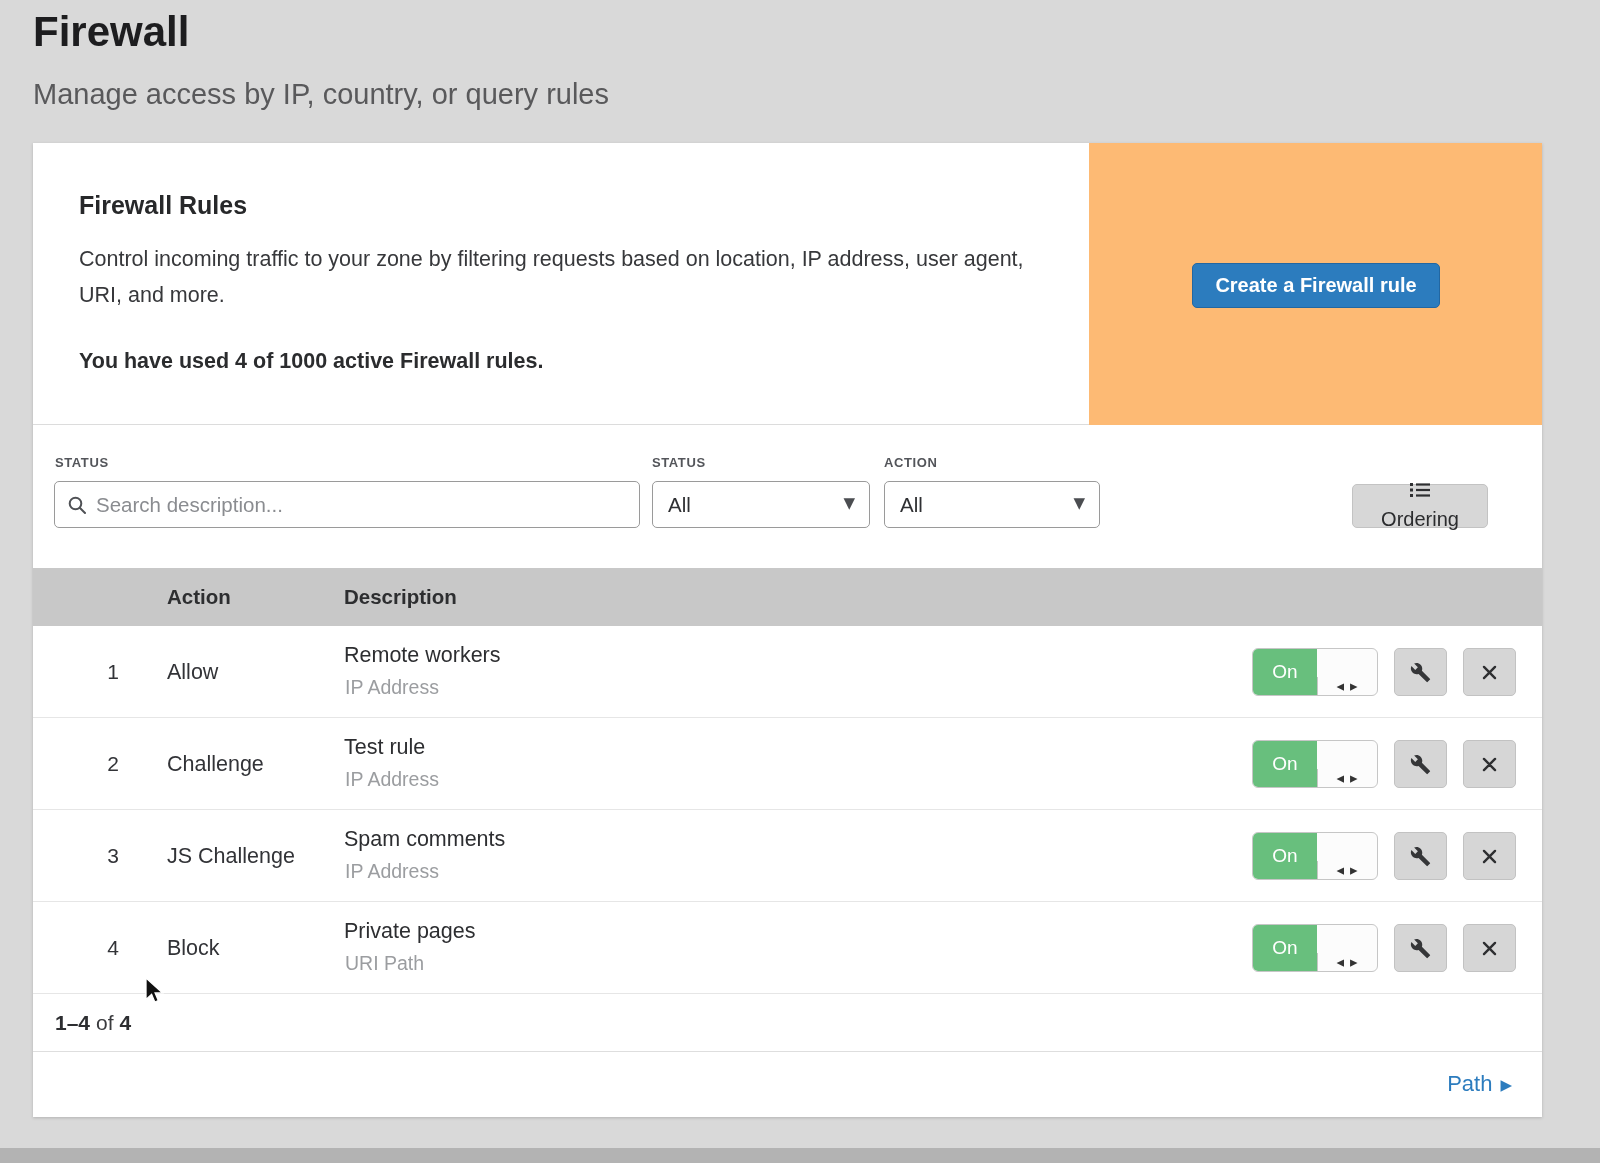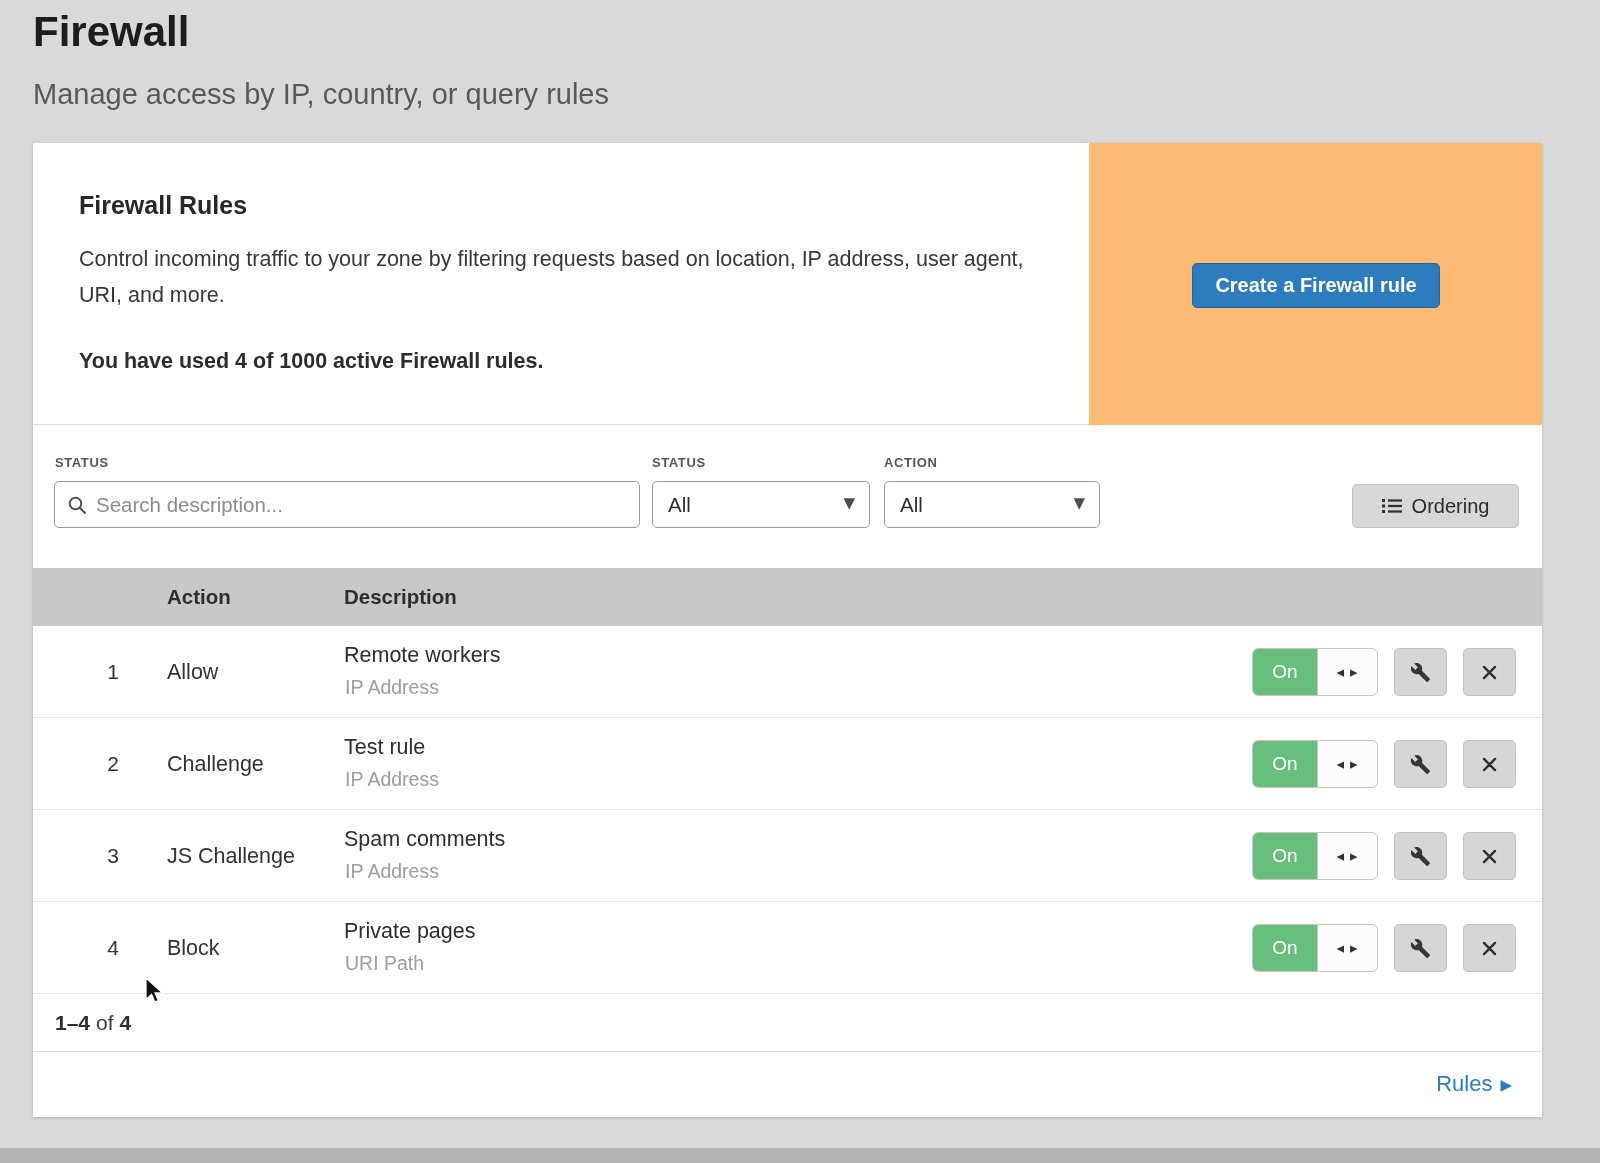--- a/index.html
+++ b/index.html
@@ -77,10 +77,10 @@
   .select-action { left:851px; width:216px; }
   .chevron { font-size:23px; color:#4b4d51; line-height:1; transform:translateY(-2px); }
   .ordering-btn {
-    position:absolute; left:1319px; top:341px; width:167px; height:44px;
+    position:absolute; left:1319px; top:341px; width:136px; height:44px;
     background:#d7d7d7; border:1px solid #c3c3c3; border-radius:5px;
     display:flex; align-items:center; justify-content:center; gap:10px;
-    font-size:20px; color:#2b2c2e; font-family:inherit; cursor:pointer;
+    font-size:20px; color:#2b2c2e; font-family:inherit; cursor:pointer;flex-direction:column;
   }
   
   .table { position:absolute; left:0; top:425px; width:100%; }

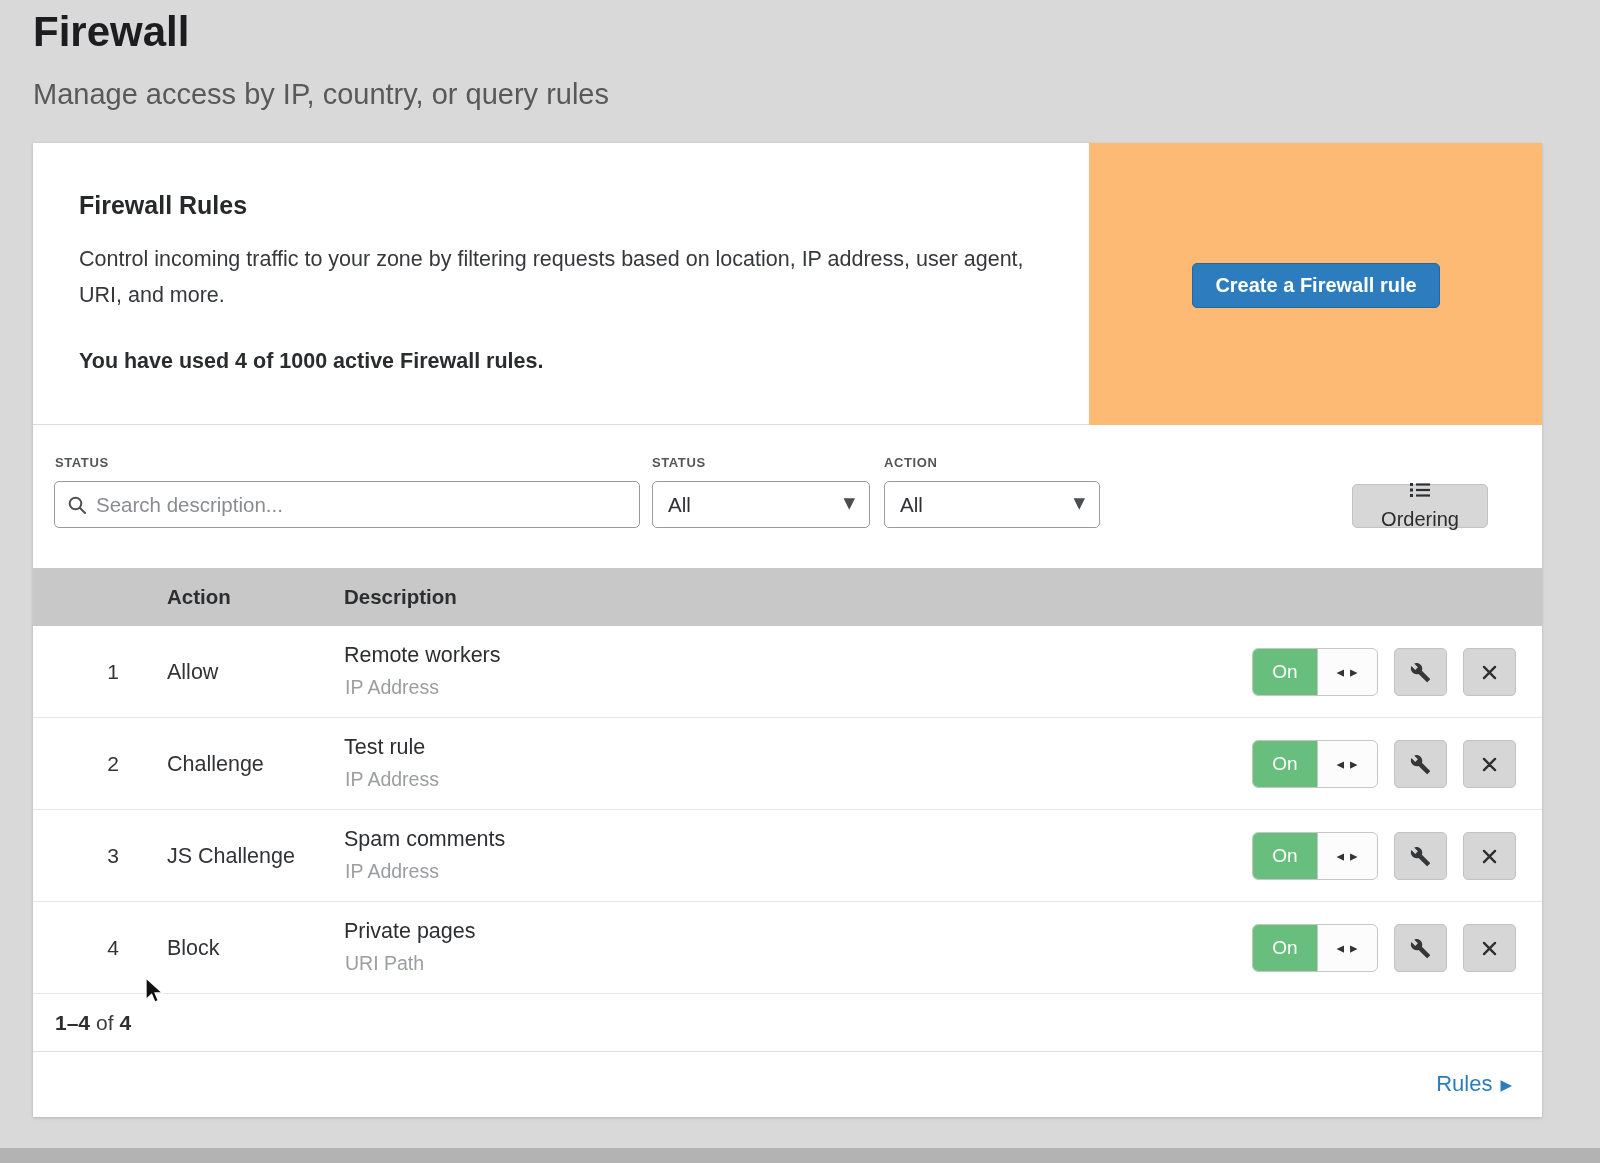--- a/index.html
+++ b/index.html
@@ -112,7 +112,7 @@
   .toggle {
     position:absolute; left:1219px; top:22px; width:126px; height:48px;
     border:1px solid #c6c6c6; border-radius:6px; display:flex; overflow:hidden;
-    cursor:pointer; background:#fcfcfc;
+    cursor:pointer; background:#fcfcfc;align-items:flex-end;
   }
   .toggle-on {
     width:64px; height:100%; background:#68bf7d; color:#fff;

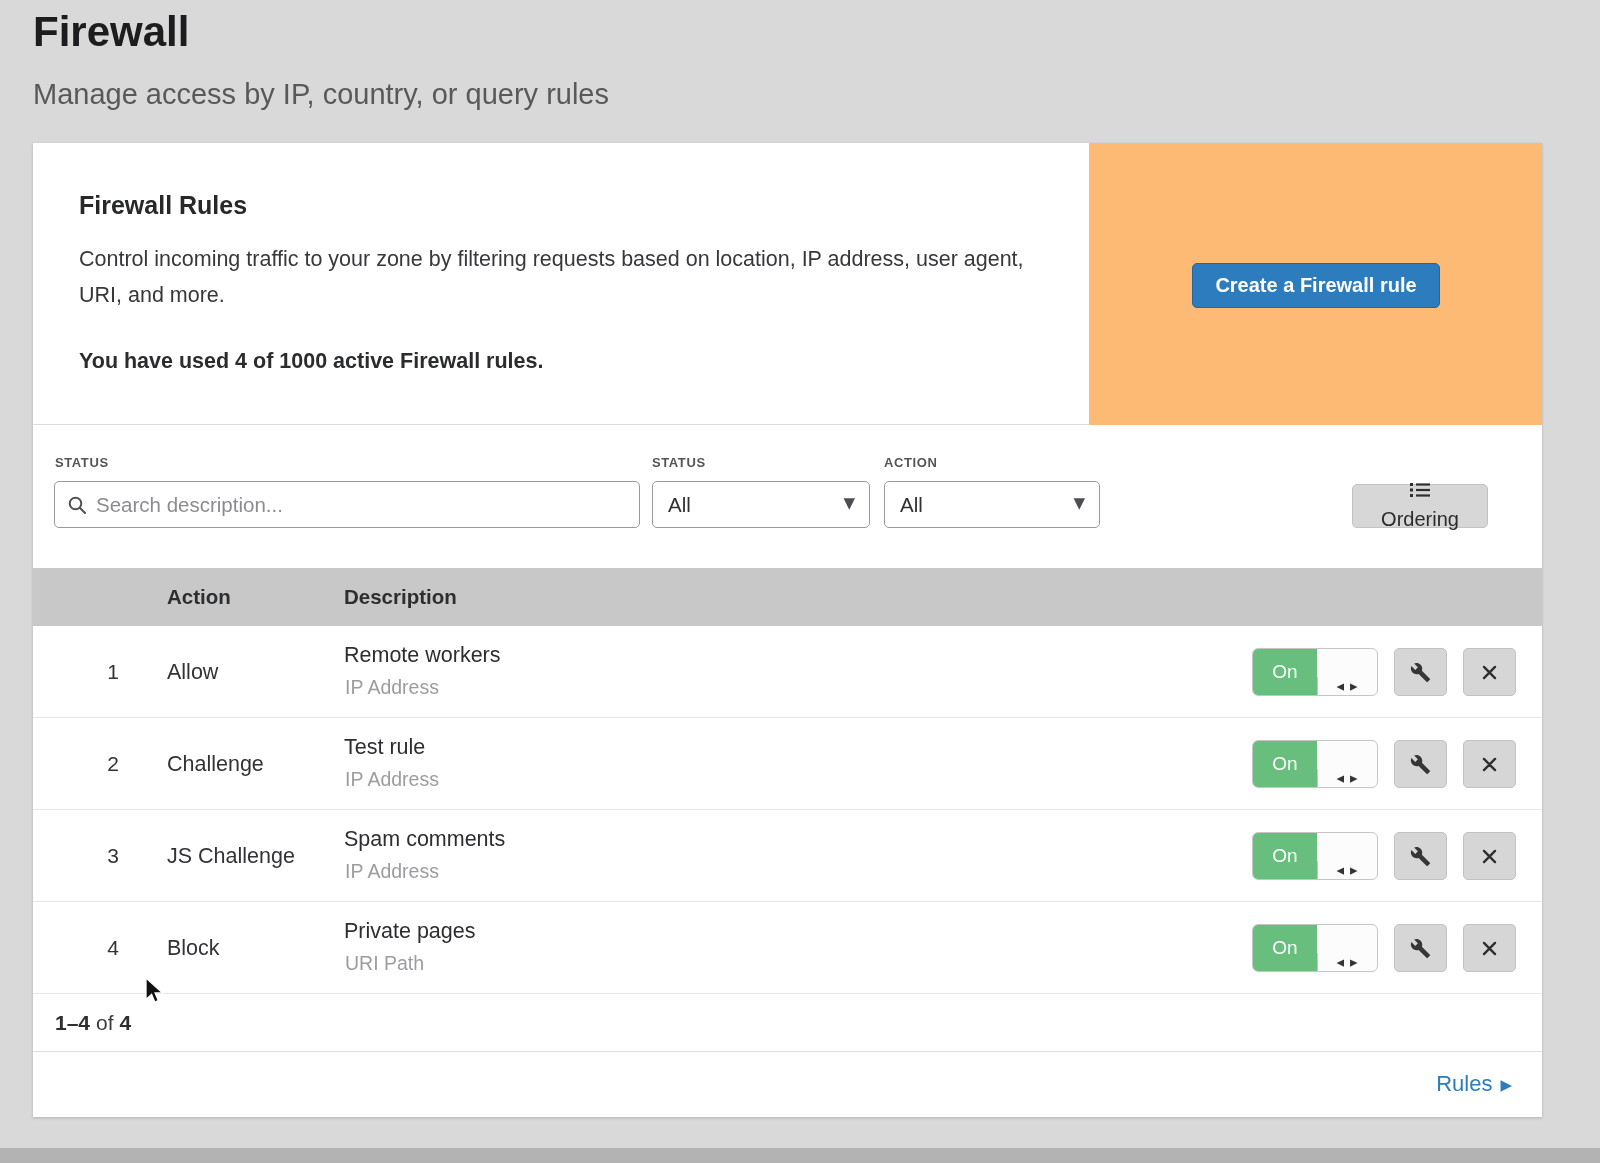--- a/index.html
+++ b/index.html
@@ -320,7 +320,7 @@
 
     <div class="help-row">
       <span class="help-link">
-        <span>Rules</span>
+        <span>Path</span>
         <span class="help-arrow">▶</span>
       </span>
     </div>

